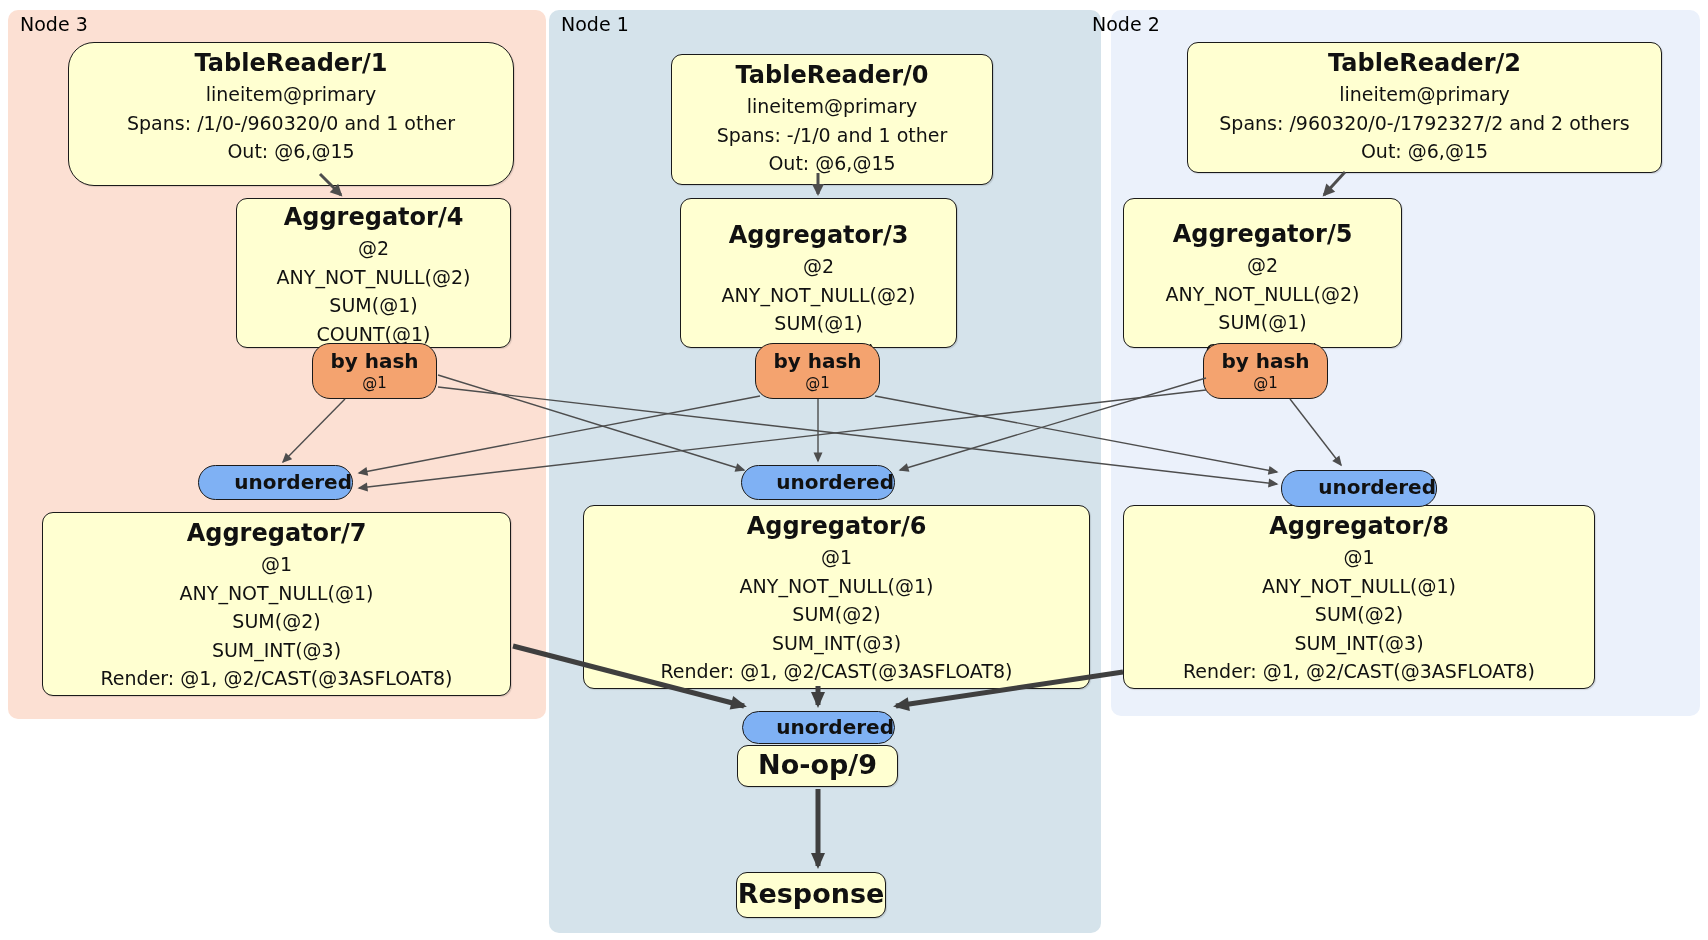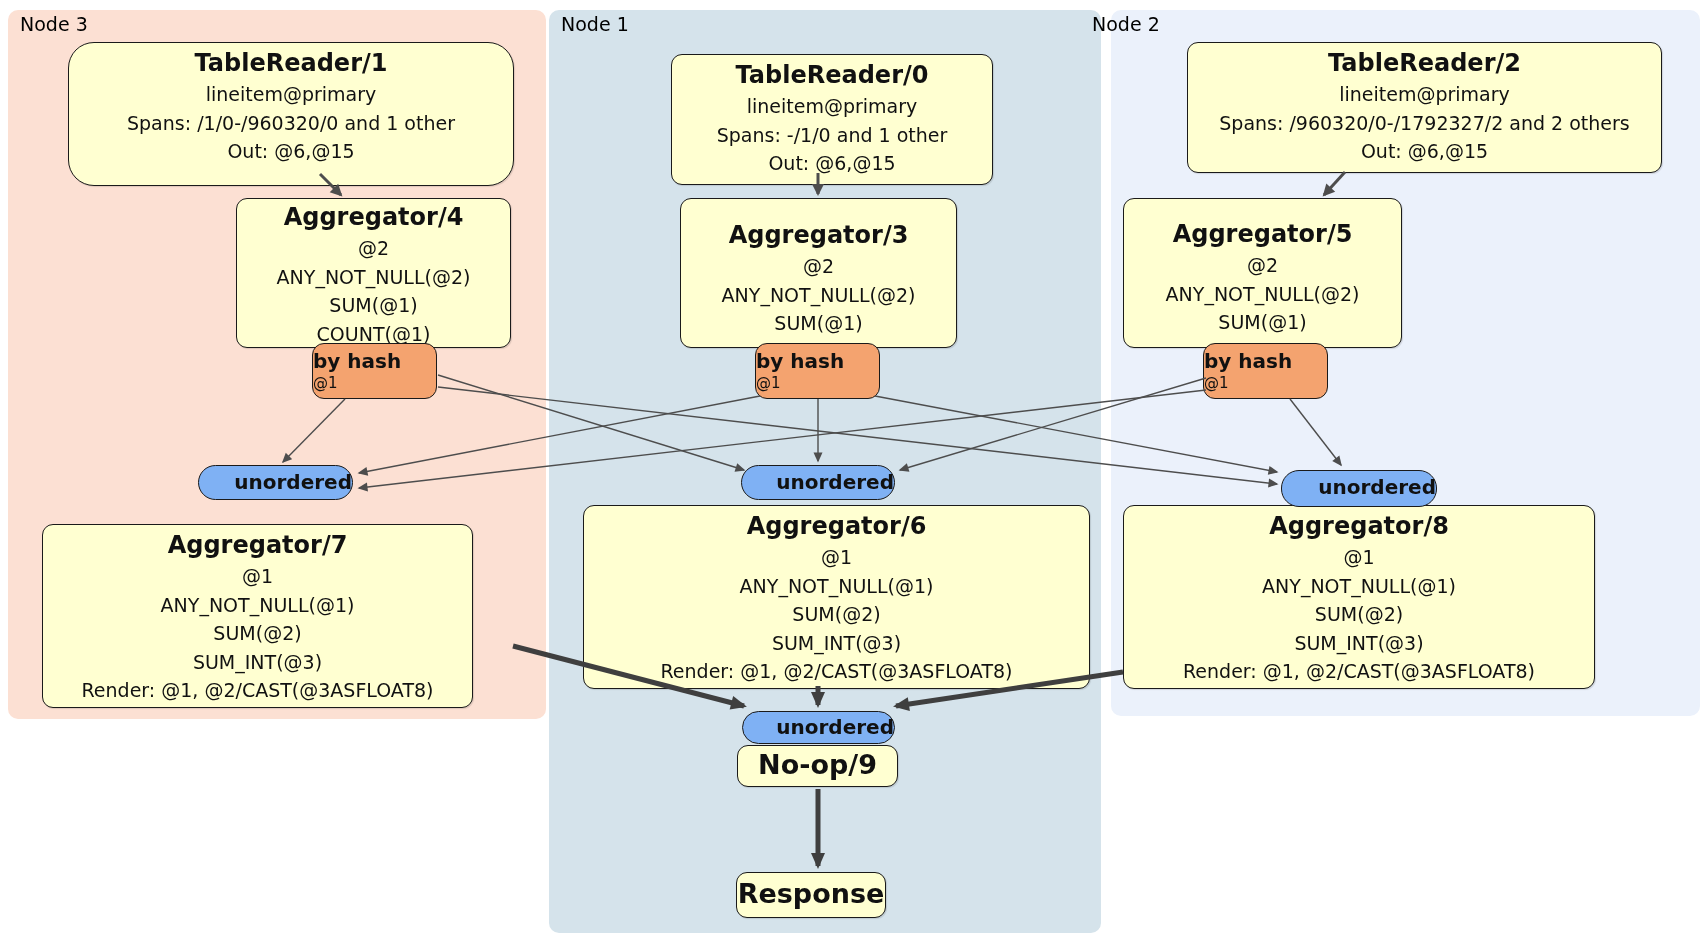--- a/index.html
+++ b/index.html
@@ -17,8 +17,8 @@
   .proc .ptitle{font-weight:bold;font-size:24px;line-height:33px;white-space:nowrap;}
   .proc .pline{font-size:19px;line-height:28.5px;white-space:nowrap;}
   .router{
-    position:absolute;background:#f4a36f;border:1.6px solid #1a1a1a;border-radius:12px;
-    box-sizing:border-box;z-index:3;
+    position:absolute;background:#f4a36f;border:1.6px solid #1a1a1a;border-radius:18px;
+    text-align:center;box-sizing:border-box;z-index:3;
   }
   .router .rlabel{font-weight:bold;font-size:20px;line-height:26px;margin-top:4px;}
   .router .rcol{font-size:15px;line-height:18px;}

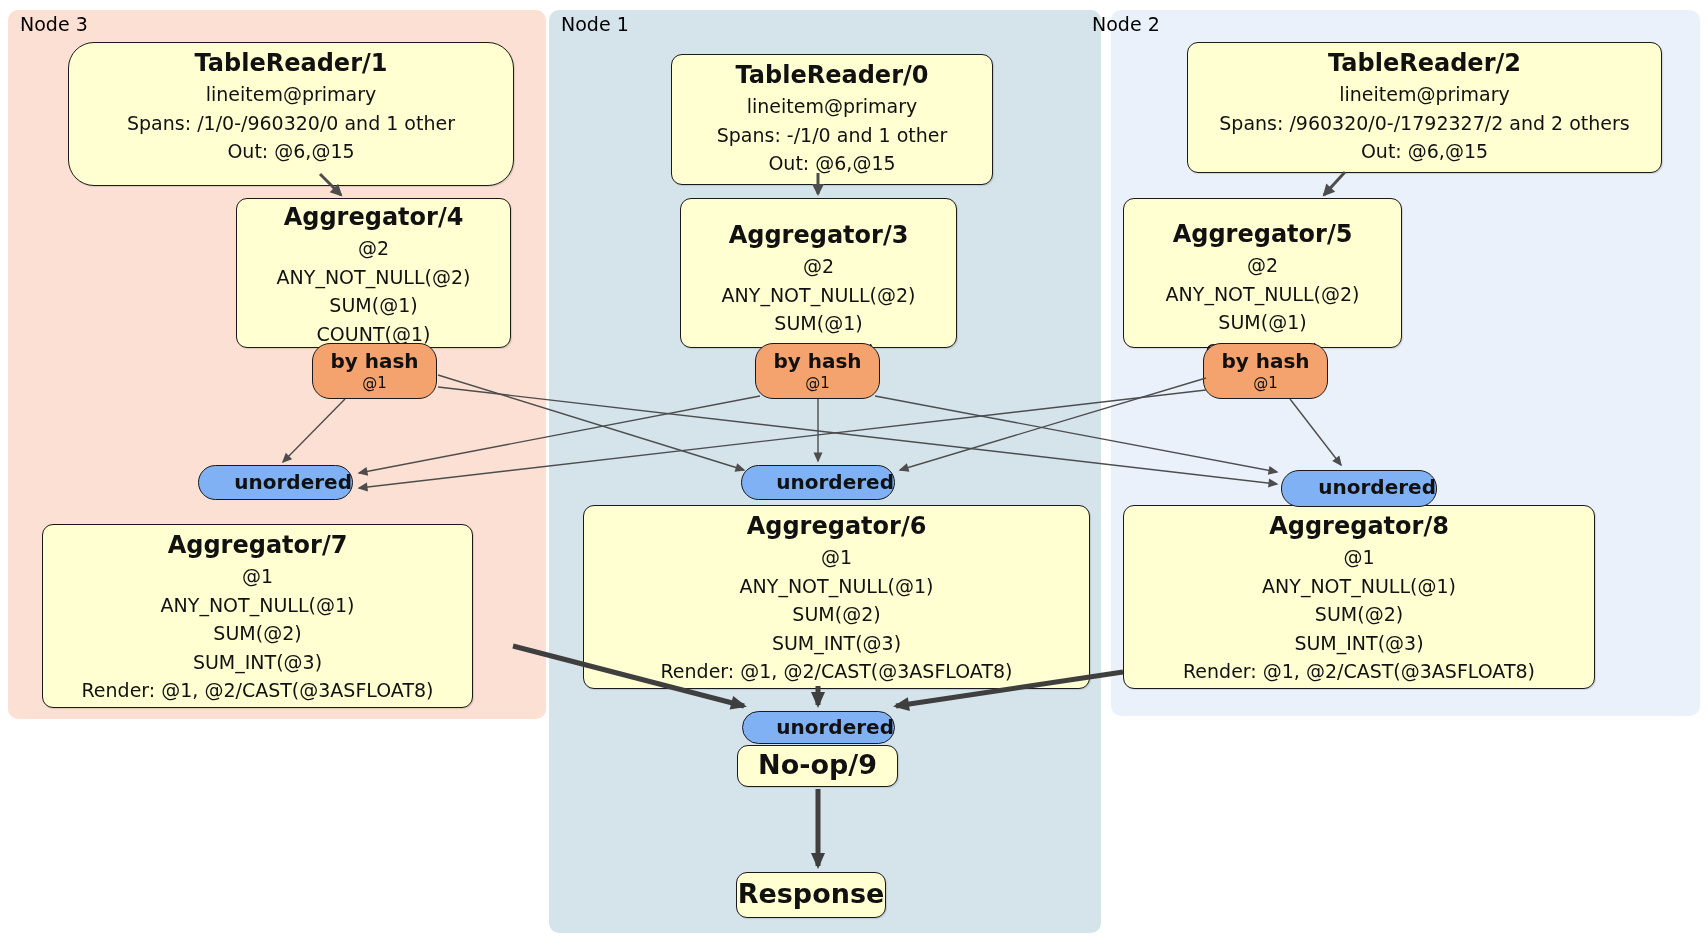--- a/index.html
+++ b/index.html
@@ -109,7 +109,7 @@
   <div class="slabel">unordered</div>
 </div>
 
-<div class="proc" style="left:42px;top:524px;width:431px;height:184px;">
+<div class="proc" style="left:42px;top:512px;width:469px;height:184px;">
   <div class="ptitle">Aggregator/7</div>
   <div class="pline">@1</div>
   <div class="pline">ANY_NOT_NULL(@1)</div>

